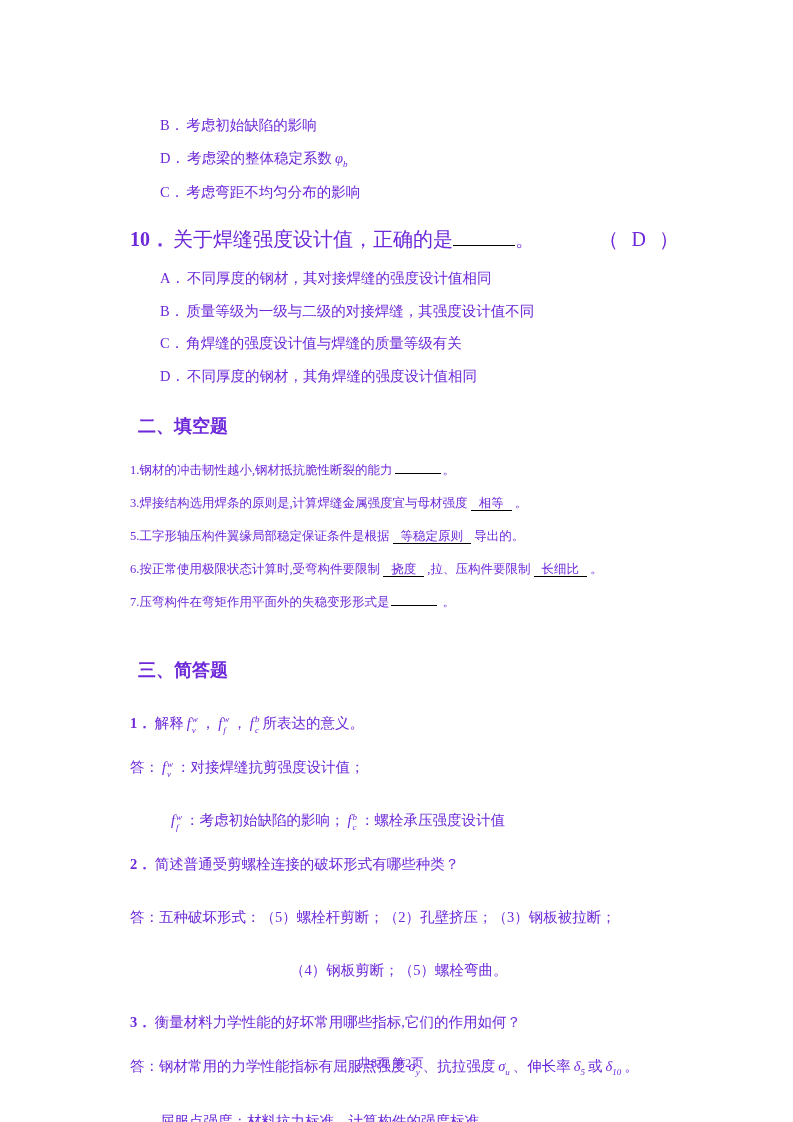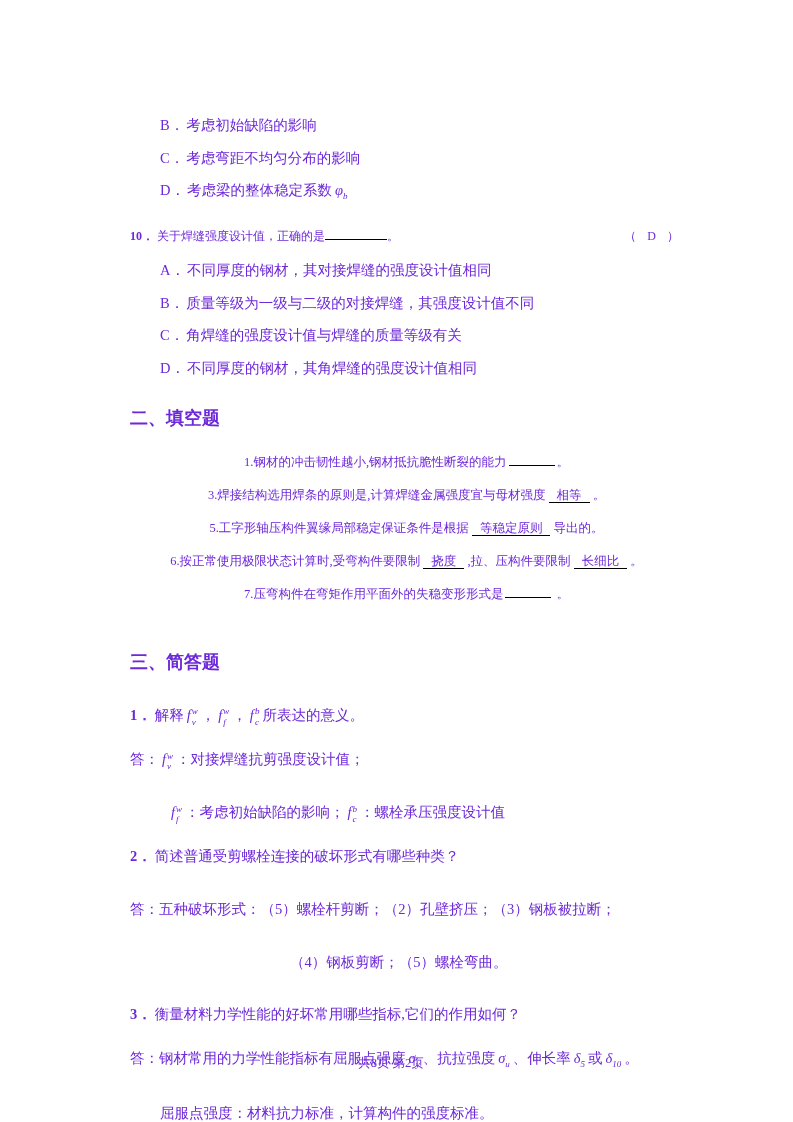--- a/index.html
+++ b/index.html
@@ -69,10 +69,10 @@
       <span class="lbl">B．</span><span>考虑初始缺陷的影响</span>
     </div>
     <div class="opt">
-      <span class="lbl">C．</span><span>考虑弯距不均匀分布的影响</span>
+      <span class="lbl">D．</span><span>考虑梁的整体稳定系数</span><span class="msym"><span>φ</span><sub class="isub">b</sub></span>
     </div>
     <div class="opt">
-      <span class="lbl">D．</span><span>考虑梁的整体稳定系数</span><span class="msym"><span>φ</span><sub class="isub">b</sub></span>
+      <span class="lbl">C．</span><span>考虑弯距不均匀分布的影响</span>
     </div>
 
     <div class="q10-line">

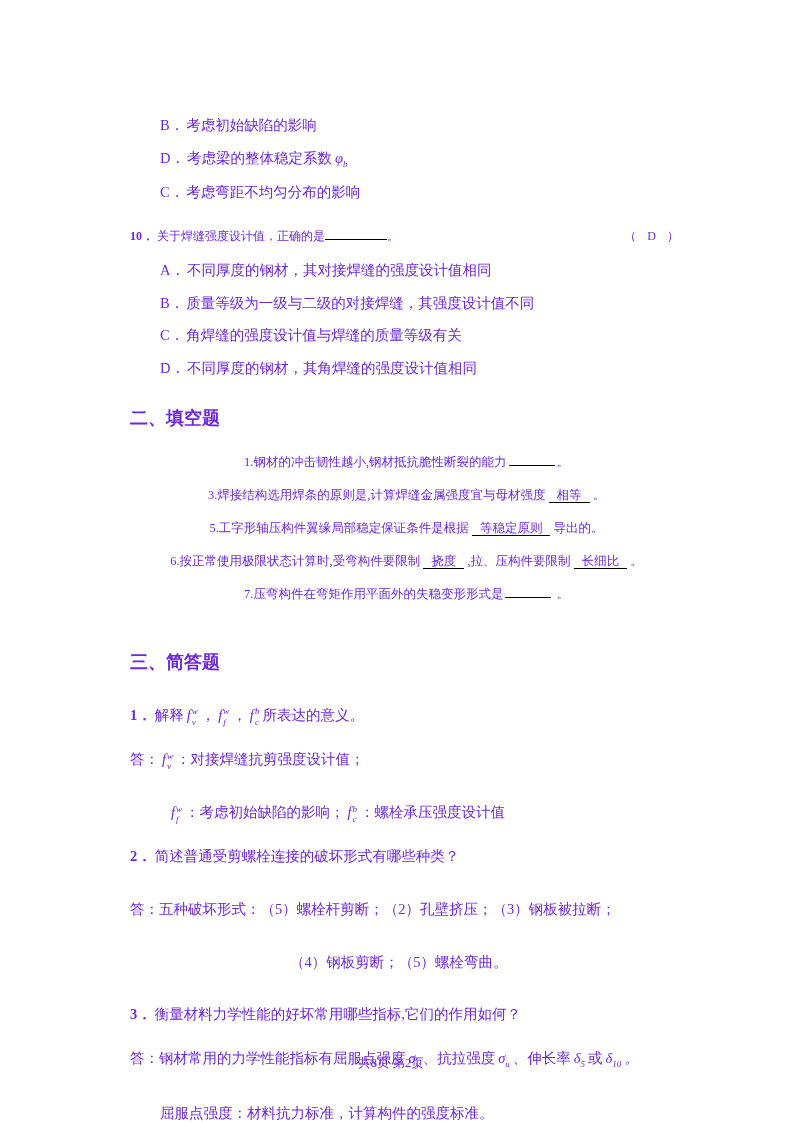--- a/index.html
+++ b/index.html
@@ -18,7 +18,7 @@
   .opt { font-size: 14.5px; margin-bottom: 13px; padding-left: 30px; line-height: 1.35; }
   .opt .lbl { margin-right: 2px; }
 
-  .q10-line { display: flex; align-items: baseline; font-size: 12px; margin: 24px 0 16px; }
+  .q10-line { display: flex; align-items: baseline; font-size: 20px; margin: 24px 0 16px; }
   .q-num { font-weight: bold; margin-right: 3px; }
 
   .blank { display: inline-block; border-bottom: 1px solid #000; height: 14px; vertical-align: baseline; }

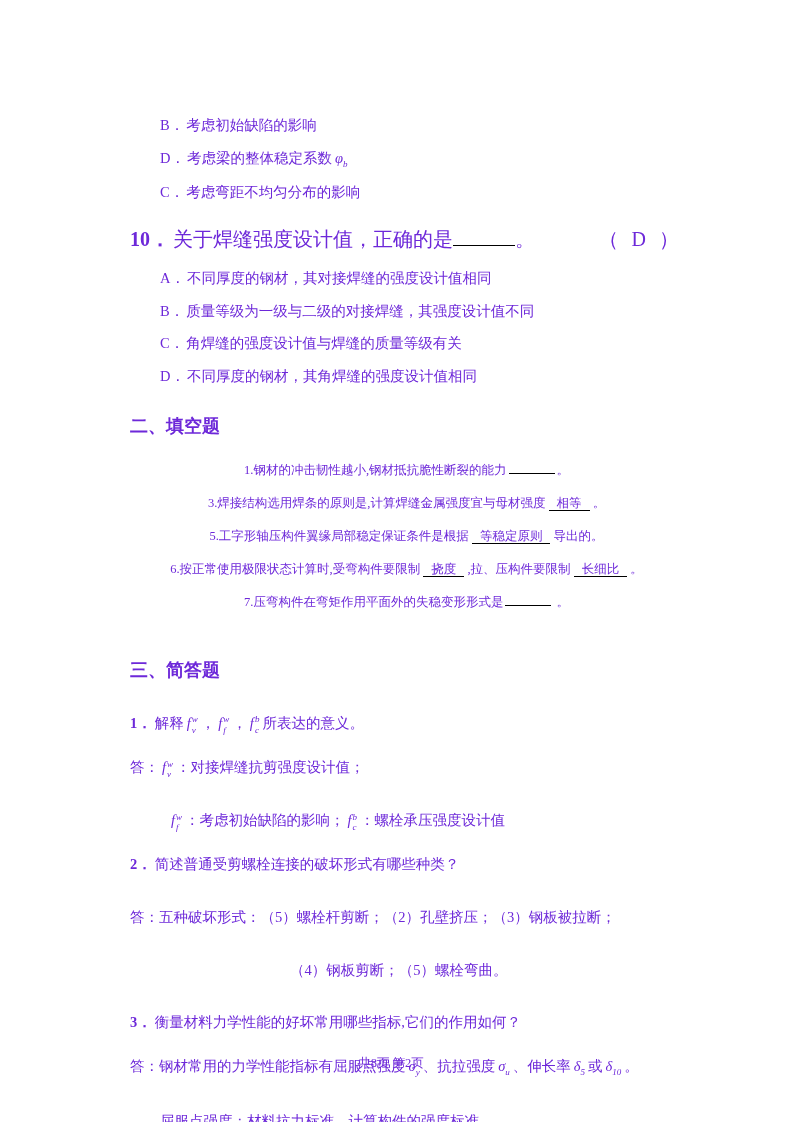--- a/index.html
+++ b/index.html
@@ -30,7 +30,7 @@
   .sec-title {
     font-family: "Liberation Sans", sans-serif;
     font-size: 18px; font-weight: bold;
-    margin: 28px 0 22px;
+    margin: 28px 8px 22px;
   }
   .sec-title.second { margin-top: 46px; }
 

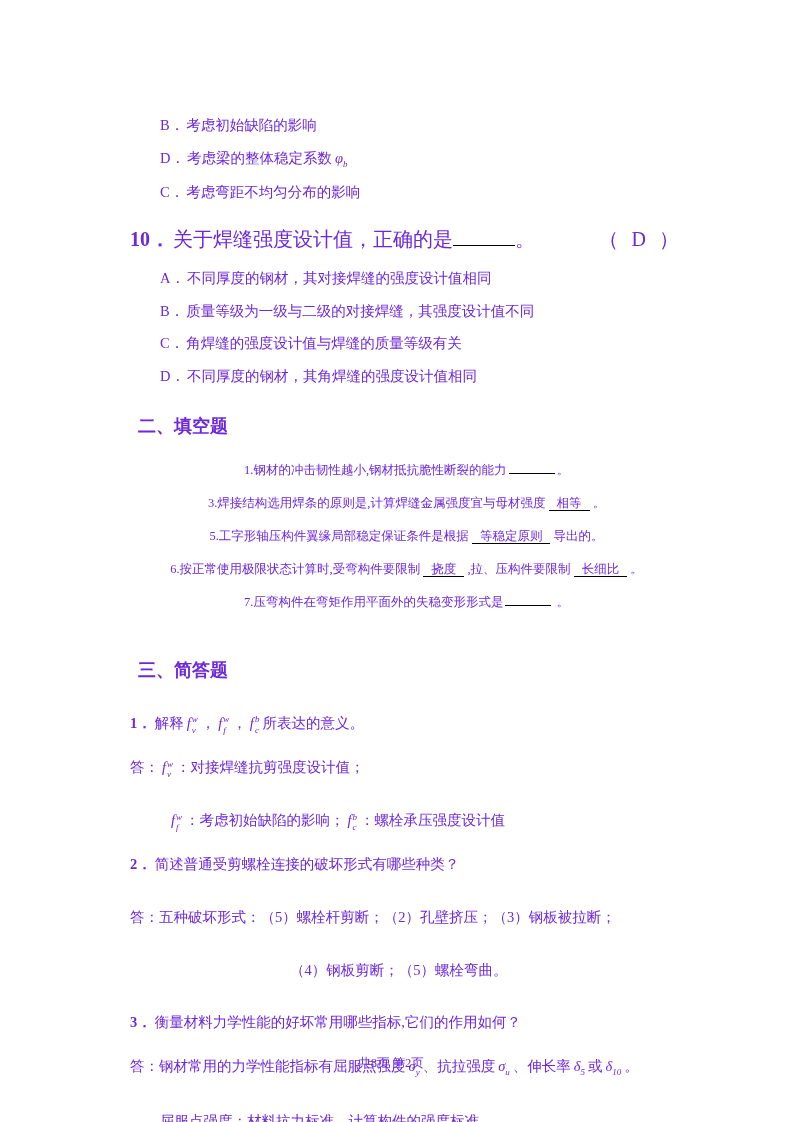--- a/index.html
+++ b/index.html
@@ -34,7 +34,7 @@
   }
   .sec-title.second { margin-top: 46px; }
 
-  .fill-item { font-size: 12.5px; margin-bottom: 14px; line-height: 1.5; text-align: center; }
+  .fill-item { font-size: 12.5px; margin-bottom: 14px; line-height: 1.5; }
   .ans { border-bottom: 1px solid #000; padding: 0 8px; white-space: nowrap; }
   .ans sub { font-size: 9px; }
 

